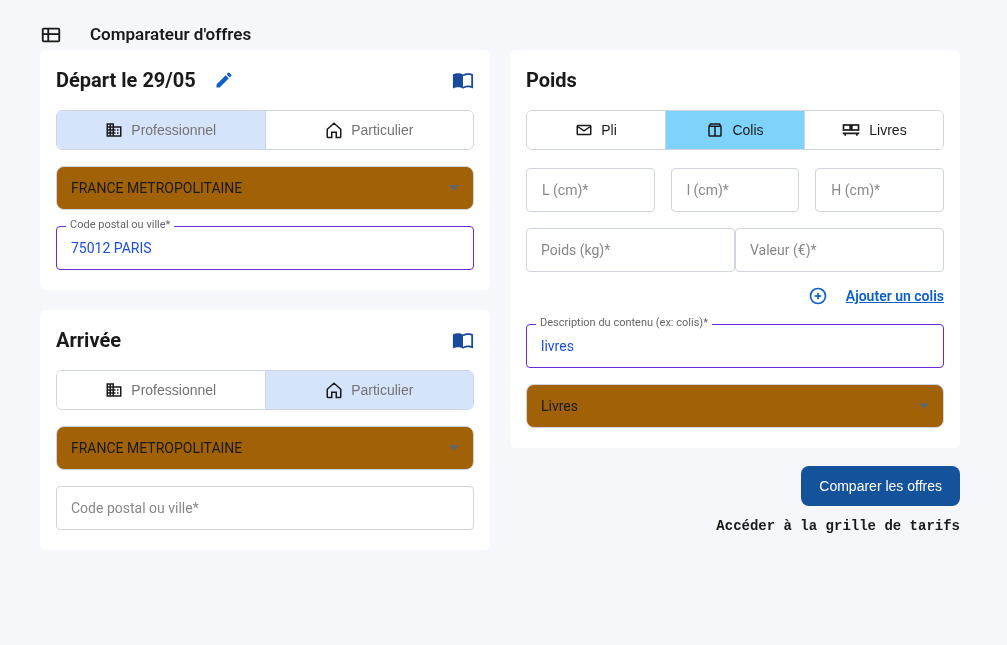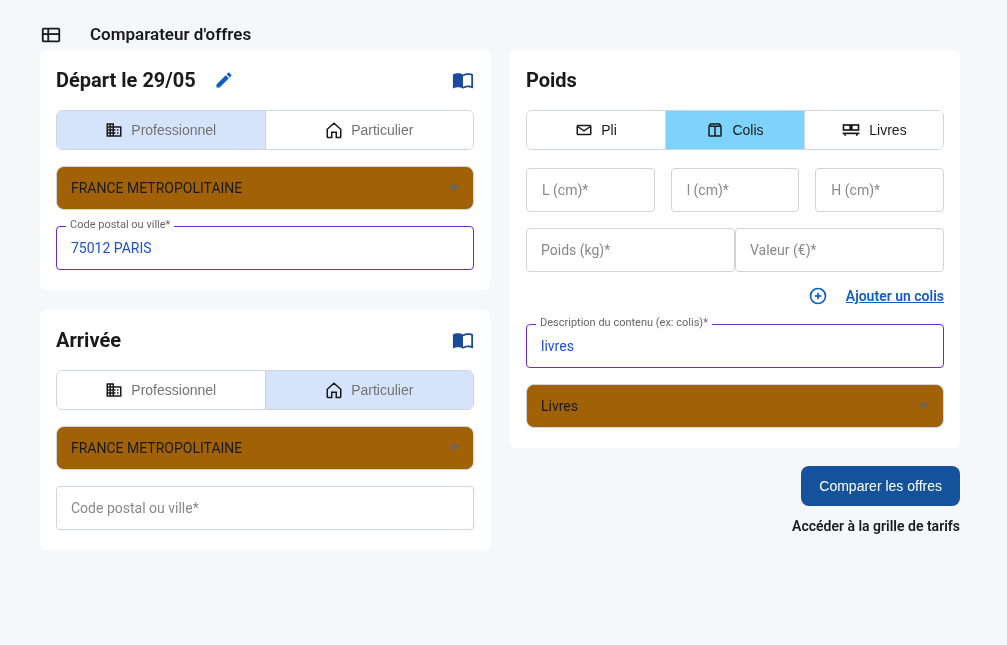--- a/index.html
+++ b/index.html
@@ -195,6 +195,7 @@
       font-size: 14px;
       font-weight: 600;
       cursor: pointer;
+      font-family: Liberation Mono, monospace;
     }
     .edit-icon { color: #0b5fc7; cursor: pointer; }
   </style>

